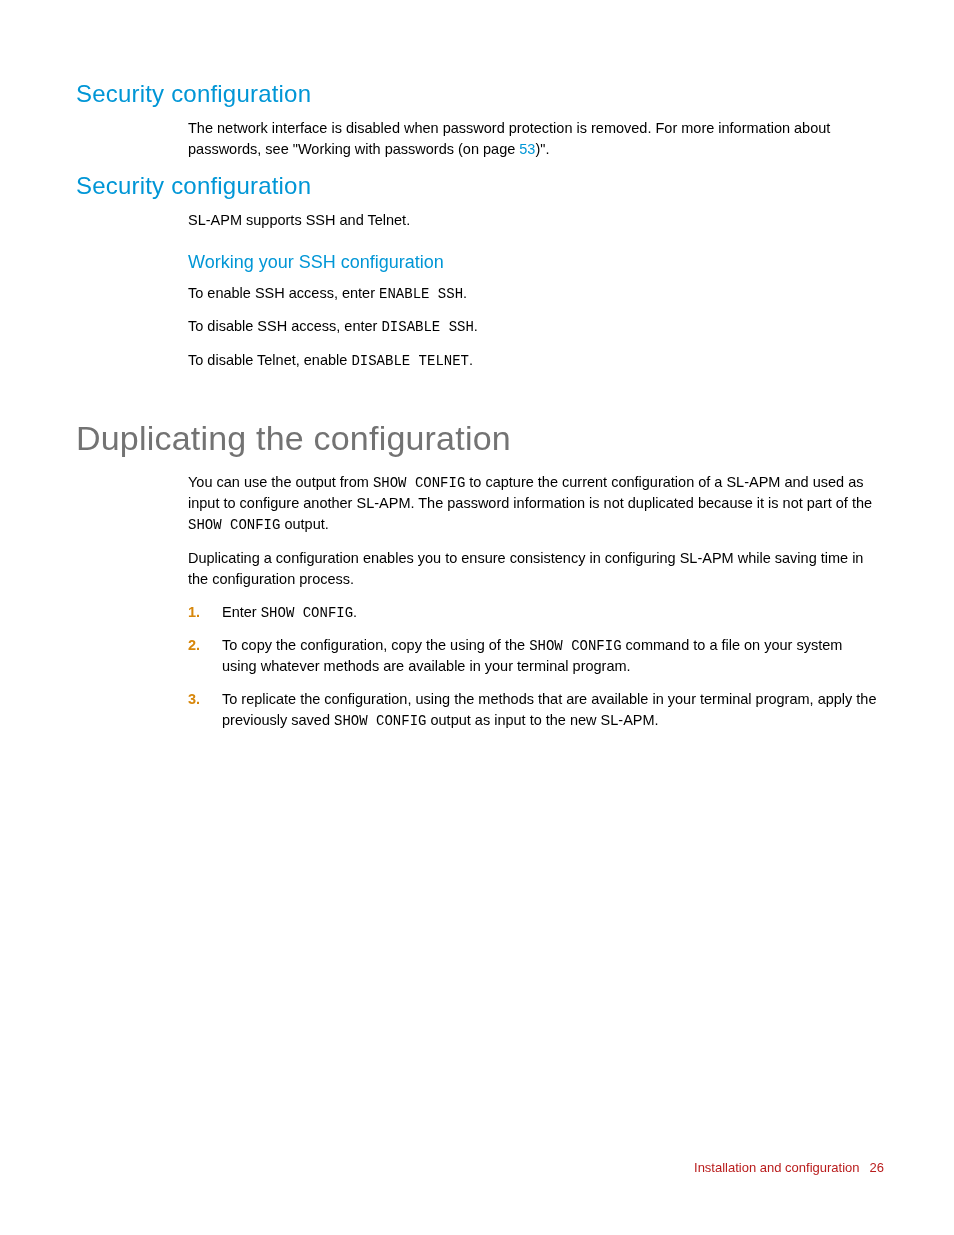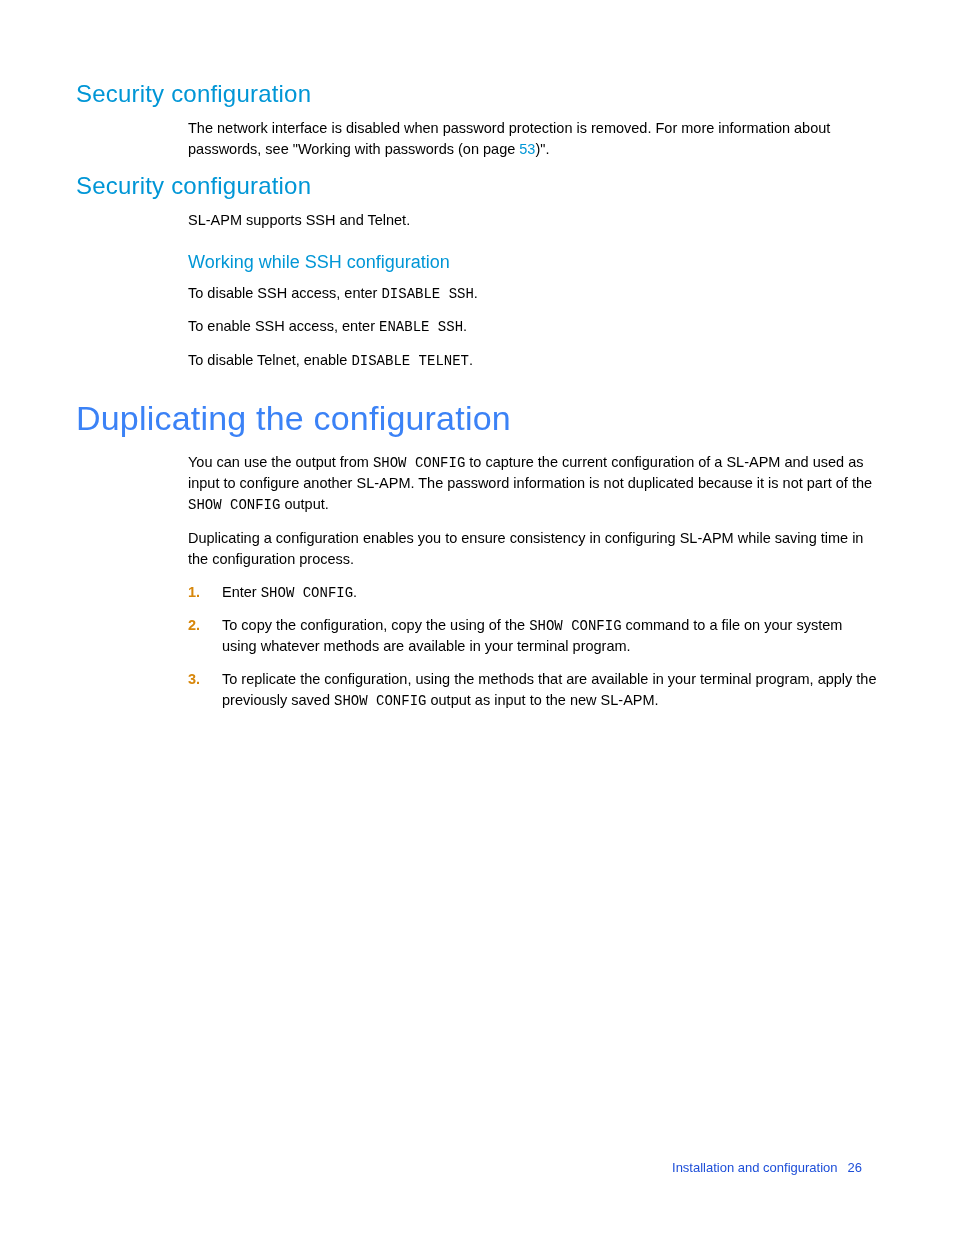--- a/index.html
+++ b/index.html
@@ -99,7 +99,7 @@
   <div class="body-block">
     <p>SL-APM supports SSH and Telnet.</p>
 
-    <div class="h3">Working while SSH configuration</div>
+    <div class="h3">Working your SSH configuration</div>
     <p>
       <span>To disable SSH access, enter </span><span class="mono">DISABLE SSH</span><span>.</span>
     </p>

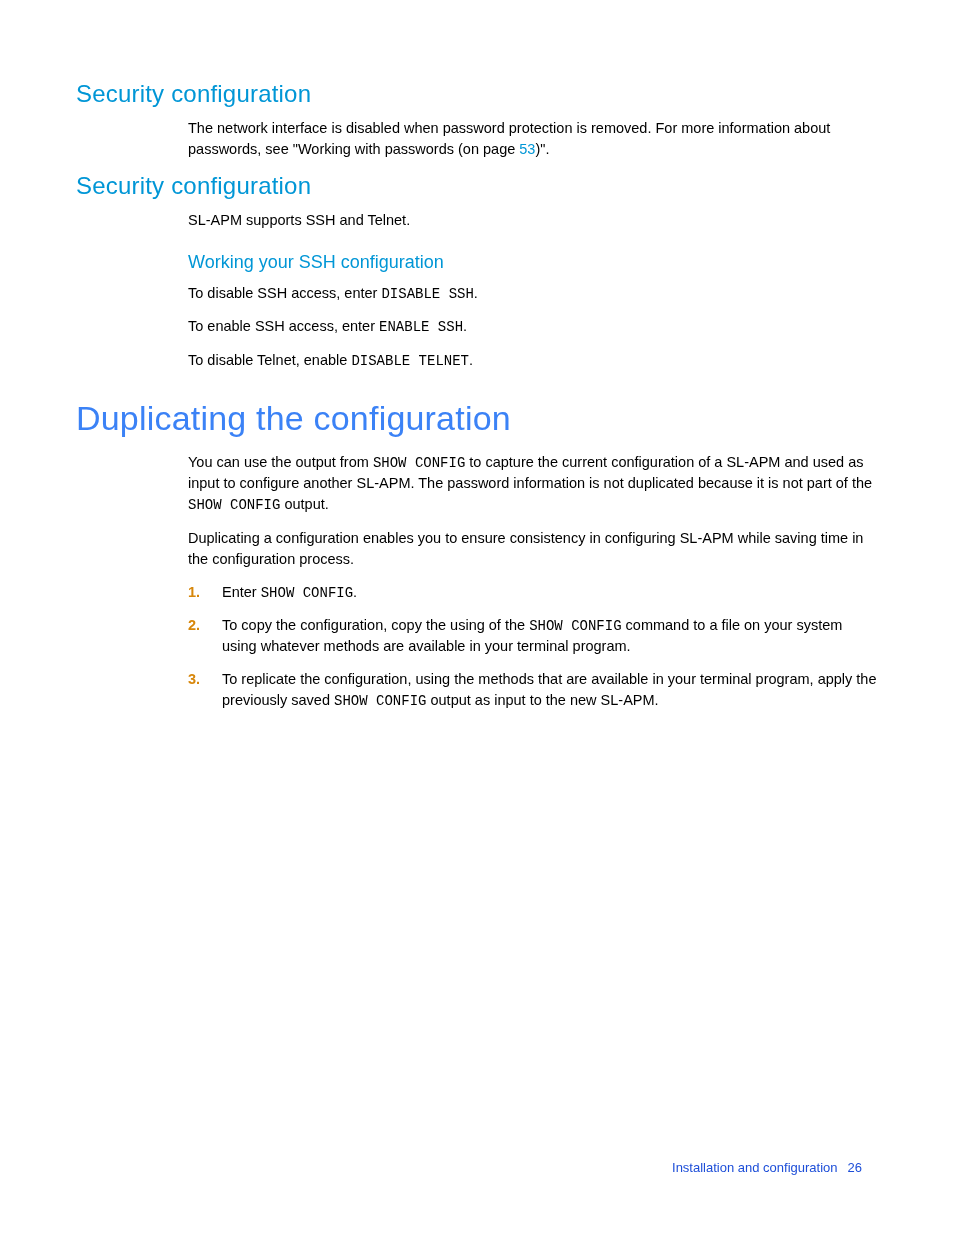--- a/index.html
+++ b/index.html
@@ -101,10 +101,10 @@
 
     <div class="h3">Working your SSH configuration</div>
     <p>
-      <span>To disable SSH access, enter </span><span class="mono">DISABLE SSH</span><span>.</span>
+      <span>To enable SSH access, enter </span><span class="mono">ENABLE SSH</span><span>.</span>
     </p>
     <p>
-      <span>To enable SSH access, enter </span><span class="mono">ENABLE SSH</span><span>.</span>
+      <span>To disable SSH access, enter </span><span class="mono">DISABLE SSH</span><span>.</span>
     </p>
 
     <p>

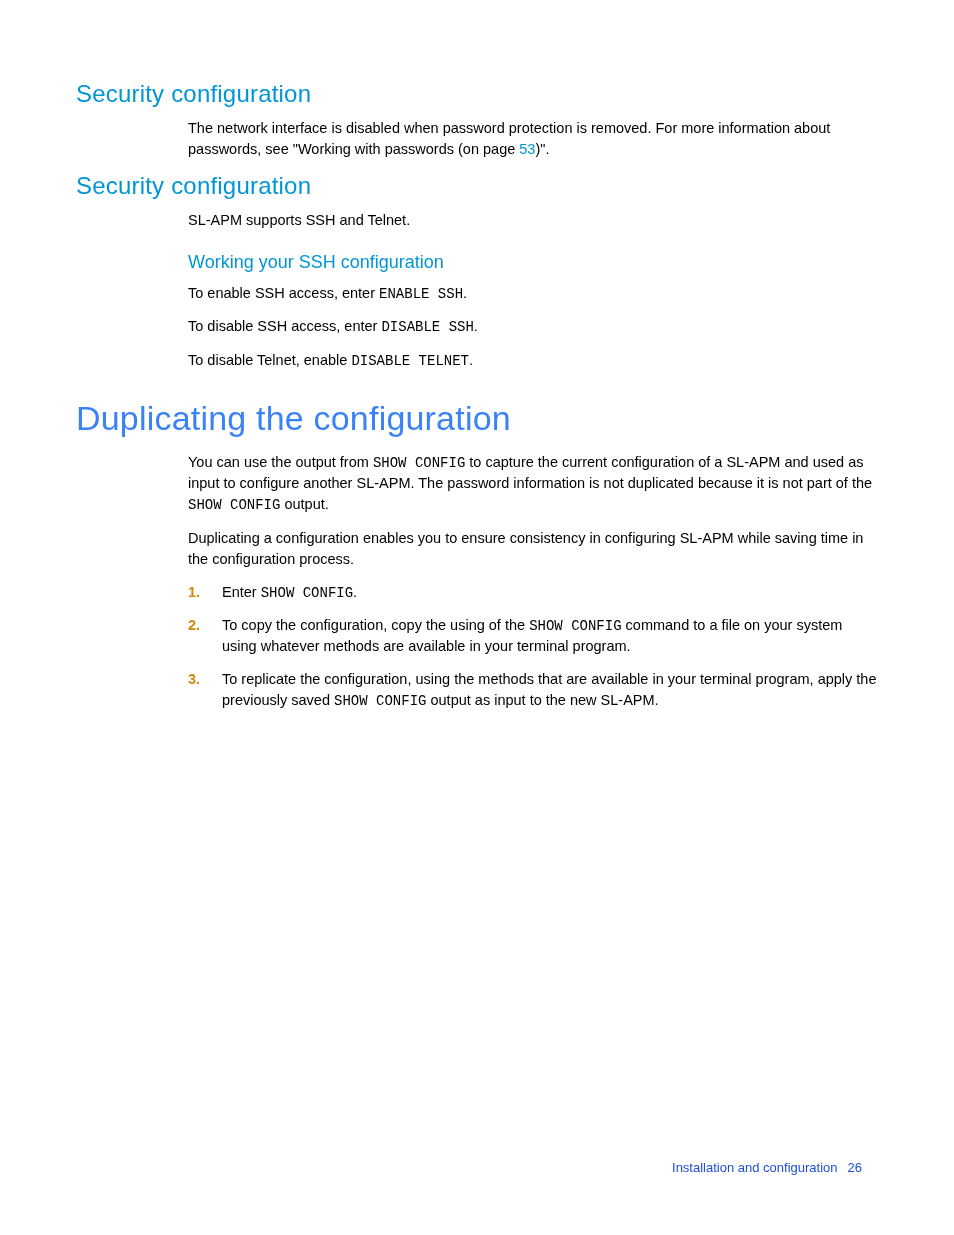--- a/index.html
+++ b/index.html
@@ -29,8 +29,8 @@
   .h1 {
     font-size: 34px;
     font-weight: 400;
-    color: #3b82f6;
-    margin: 28px 0 14px 0;
+    color: #737373;
+    margin: 48px 0 14px 0;
     letter-spacing: 0.2px;
   }
   .h3 {

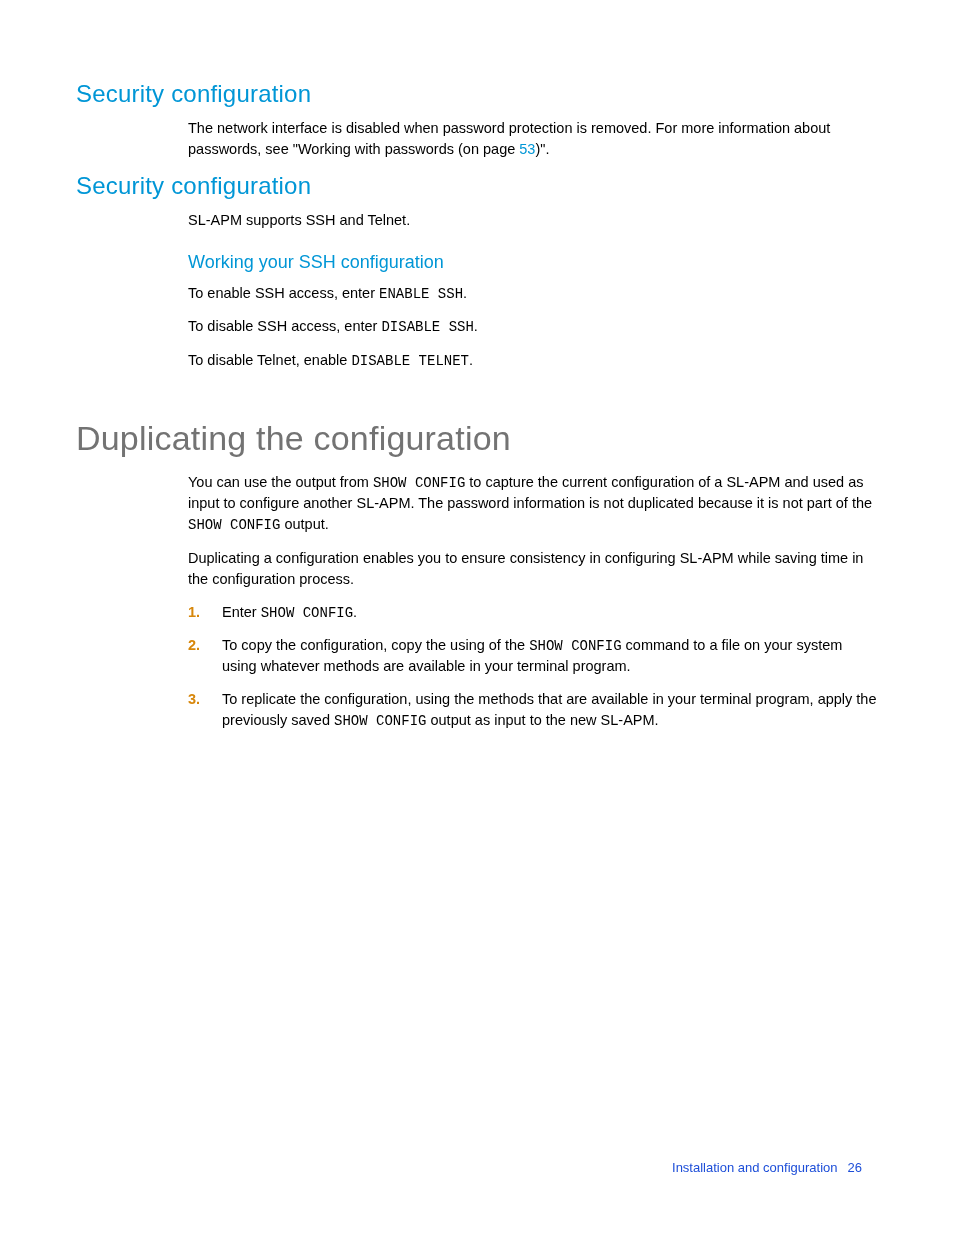--- a/index.html
+++ b/index.html
@@ -77,9 +77,9 @@
   .footer {
     position: absolute;
     bottom: 60px;
-    right: 92px;
+    right: 70px;
     font-size: 13px;
-    color: #1d4ed8;
+    color: #b91c1c;
   }
   .footer .sep { display:inline-block; width:10px; }
 </style>

